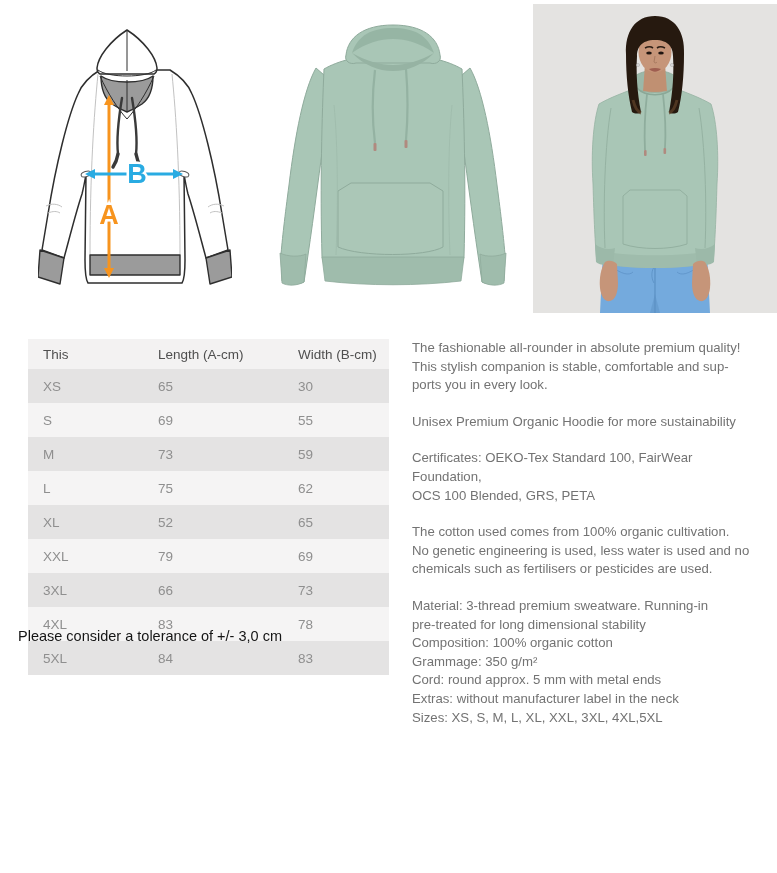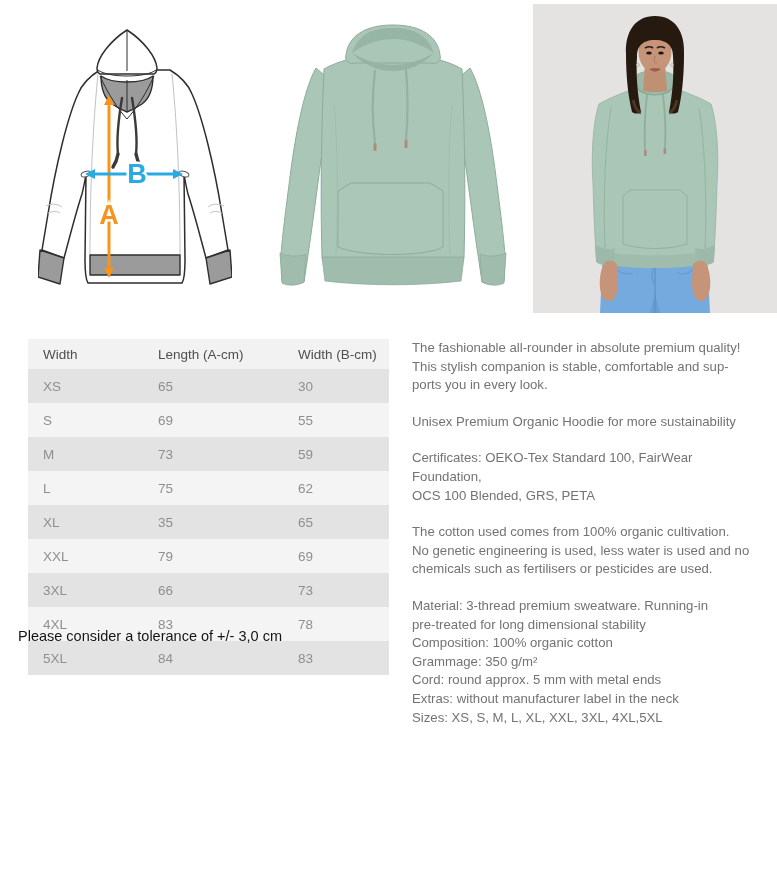--- a/index.html
+++ b/index.html
@@ -193,7 +193,7 @@
     </colgroup>
   <thead>
     <tr>
-      <th>Width</th>
+      <th>This</th>
       <th>Length (A-cm)</th>
       <th>Width (B-cm)</th>
     </tr>

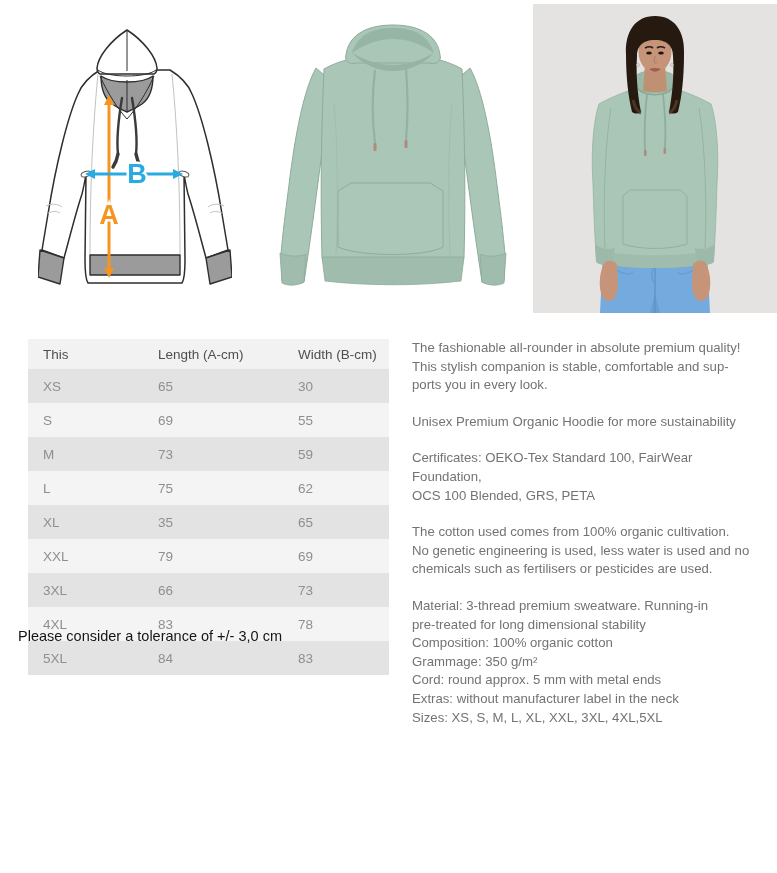--- a/index.html
+++ b/index.html
@@ -221,7 +221,7 @@
     </tr>
     <tr class="row-dark">
       <td>XL</td>
-      <td>35</td>
+      <td>52</td>
       <td>65</td>
     </tr>
     <tr class="row-light">

